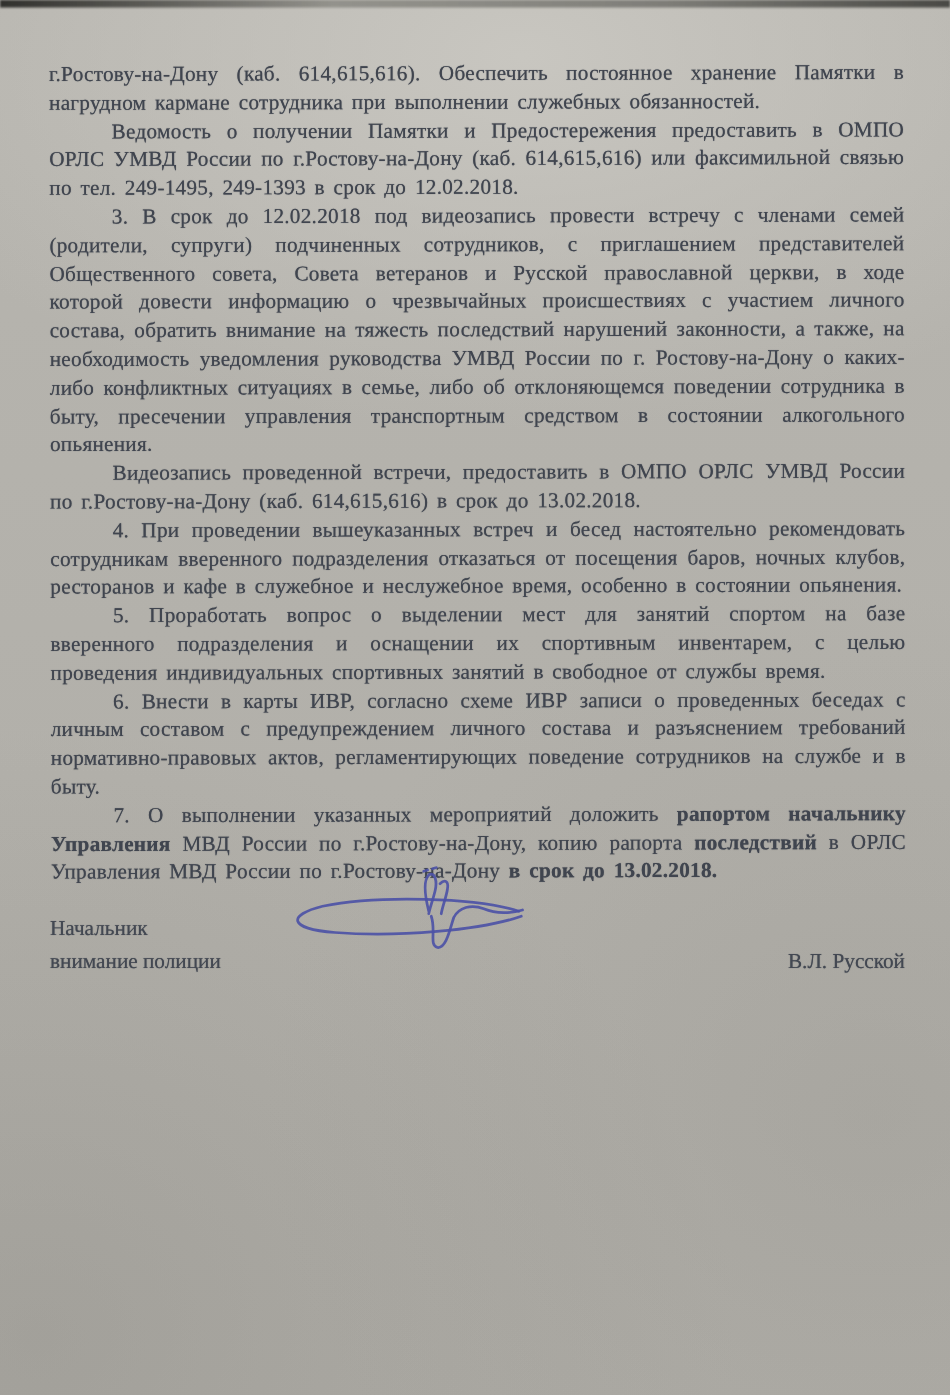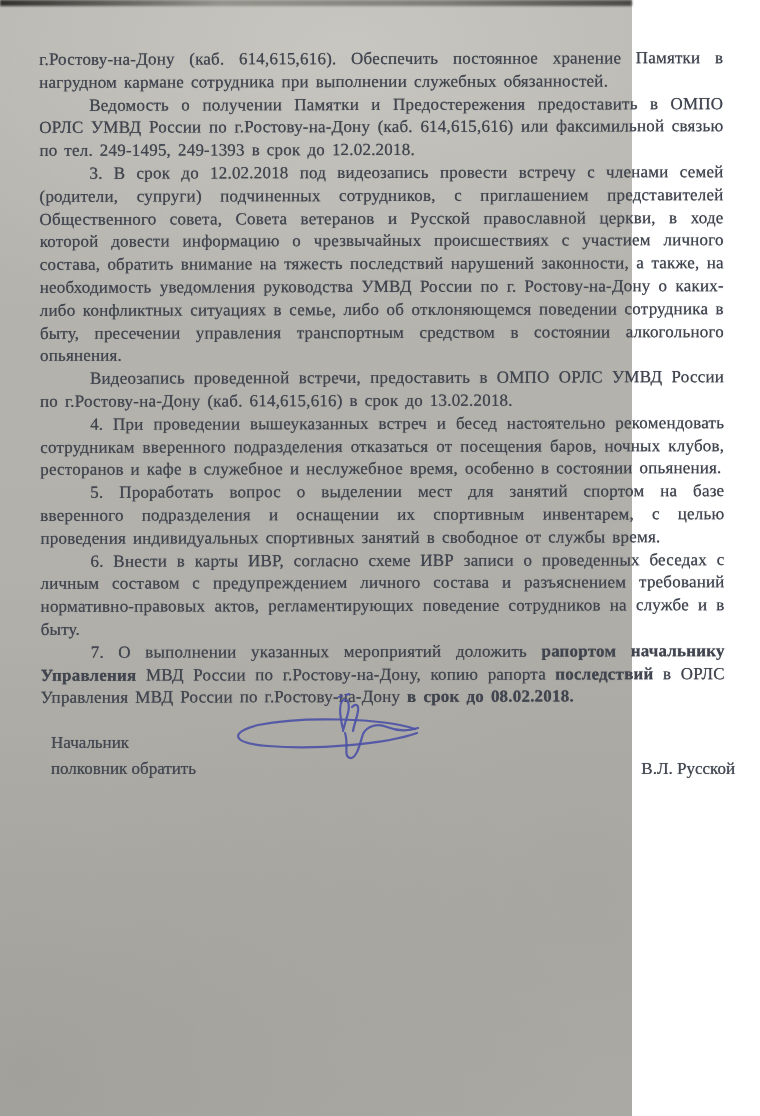--- a/index.html
+++ b/index.html
@@ -12,7 +12,7 @@
   }
   .paper {
     position: relative;
-    width: 632px;
+    width: 760px;
     height: 1116px;
     background:
       radial-gradient(900px 500px at 55% 4%, rgba(202,200,194,0.9) 0%, rgba(202,200,194,0) 60%),

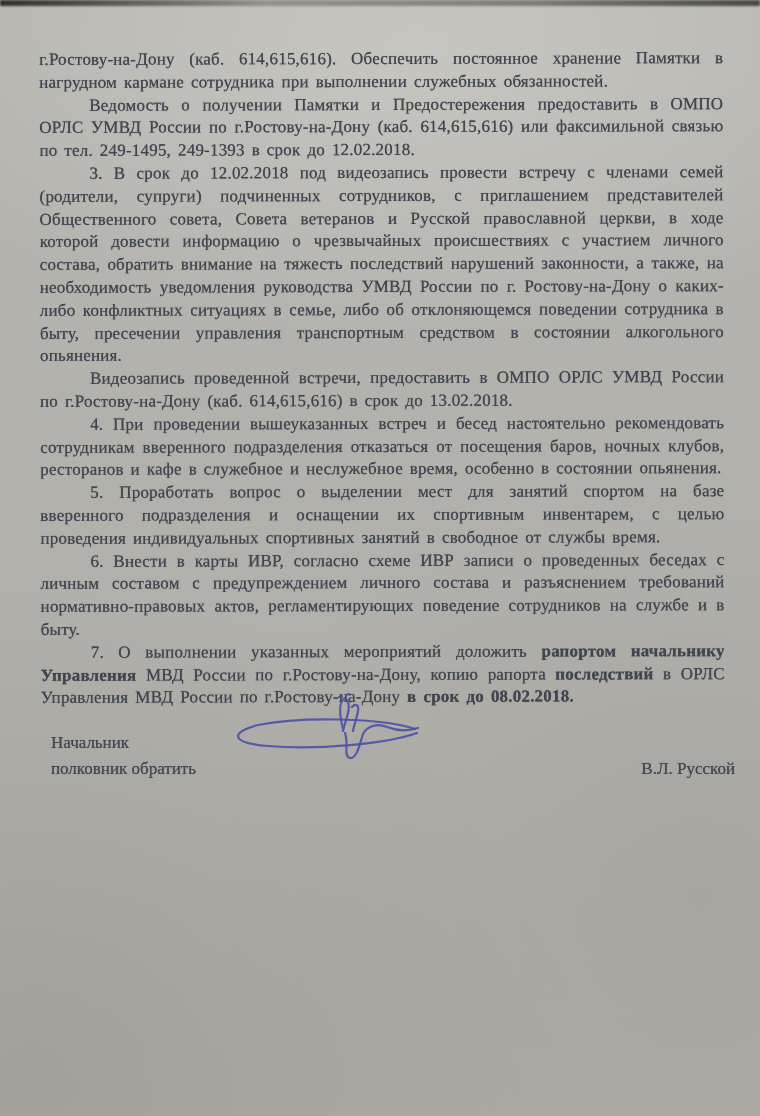--- a/index.html
+++ b/index.html
@@ -99,7 +99,7 @@
     <p class="para"><span>4. При проведении вышеуказанных встреч и бесед настоятельно рекомендовать сотрудникам вверенного подразделения отказаться от посещения баров, ночных клубов, ресторанов и кафе в служебное и неслужебное время, особенно в состоянии опьянения.</span></p>
     <p class="para"><span>5. Проработать вопрос о выделении мест для занятий спортом на базе вверенного подразделения и оснащении их спортивным инвентарем, с целью проведения индивидуальных спортивных занятий в свободное от службы время.</span></p>
     <p class="para"><span>6. Внести в карты ИВР, согласно схеме ИВР записи о проведенных беседах с личным составом с предупреждением личного состава и разъяснением требований нормативно-правовых актов, регламентирующих поведение сотрудников на службе и в быту.</span></p>
-    <p class="para"><span>7. О выполнении указанных мероприятий доложить </span><span class="run-bold">рапортом начальнику Управления</span><span> МВД России по г.Ростову-на-Дону, копию рапорта </span><span class="run-bold">последствий</span><span> в ОРЛС Управления МВД России по г.Ростову-на-Дону </span><span class="run-bold">в срок до 08.02.2018.</span></p>
+    <p class="para"><span>7. О выполнении указанных мероприятий доложить </span><span class="run-bold">рапортом начальнику Управления</span><span> МВД России по г.Ростову-на-Дону, копию рапорта </span><span class="run-bold">последствий</span><span> в ОРЛС Управления МВД России по г.Ростову-на-Дону </span><span class="run-bold">в срок до 13.02.2018.</span></p>
   </div>
 
   <div class="sign-row">

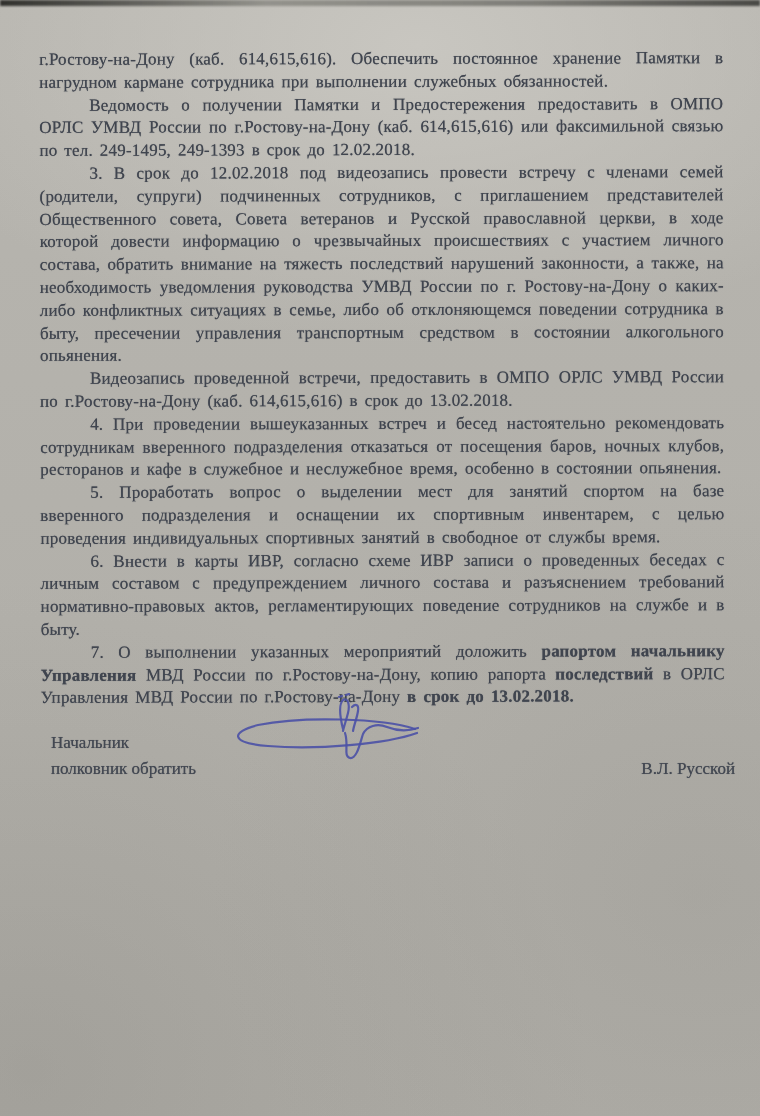--- a/index.html
+++ b/index.html
@@ -68,7 +68,6 @@
     font-size: 17px;
     line-height: 26px;
     text-shadow: 0 0 0.7px rgba(64,69,79,0.85);
-    margin-left: 11px;
   }
   .signature-svg {
     position: absolute;

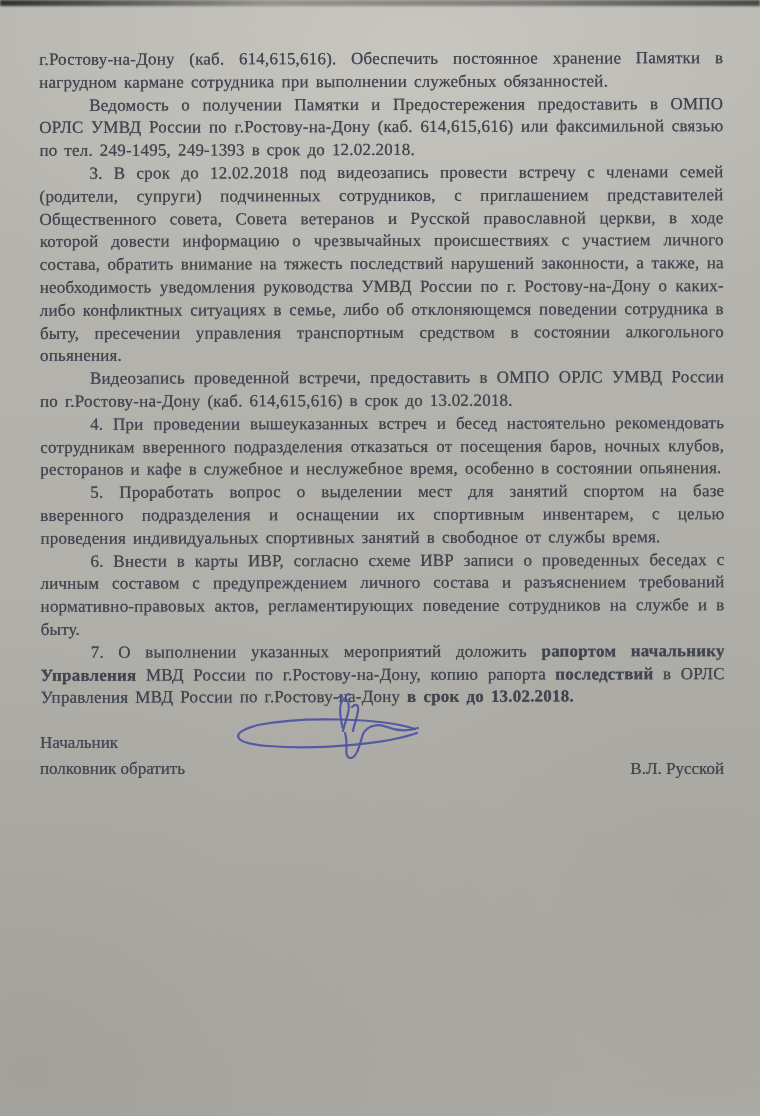--- a/index.html
+++ b/index.html
@@ -104,7 +104,7 @@
   <div class="sign-row">
     <div class="sign-left">
       <div>Начальник</div>
-      <div>полковник обратить</div>
+      <div>внимание полиции</div>
     </div>
     <div class="sign-name">В.Л. Русской</div>
   </div>

